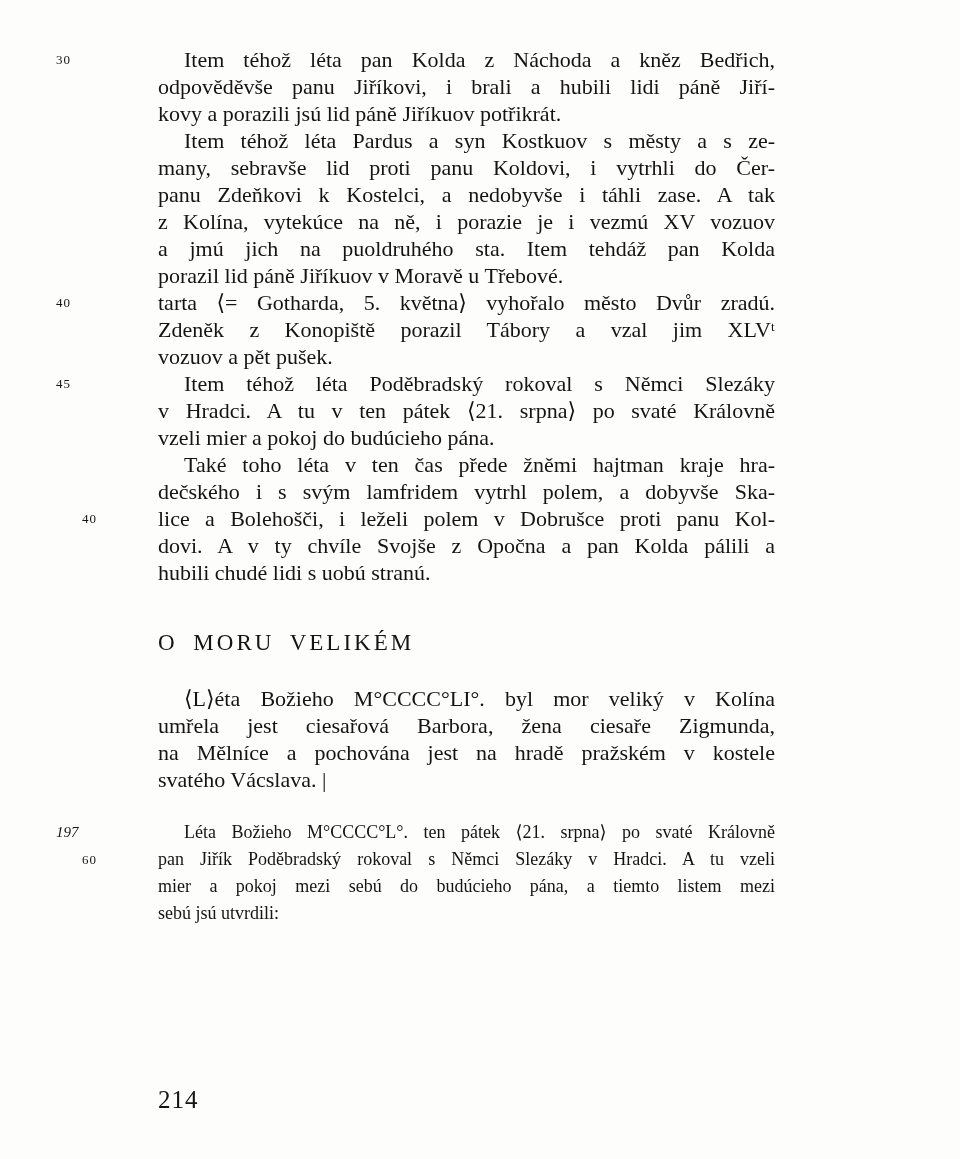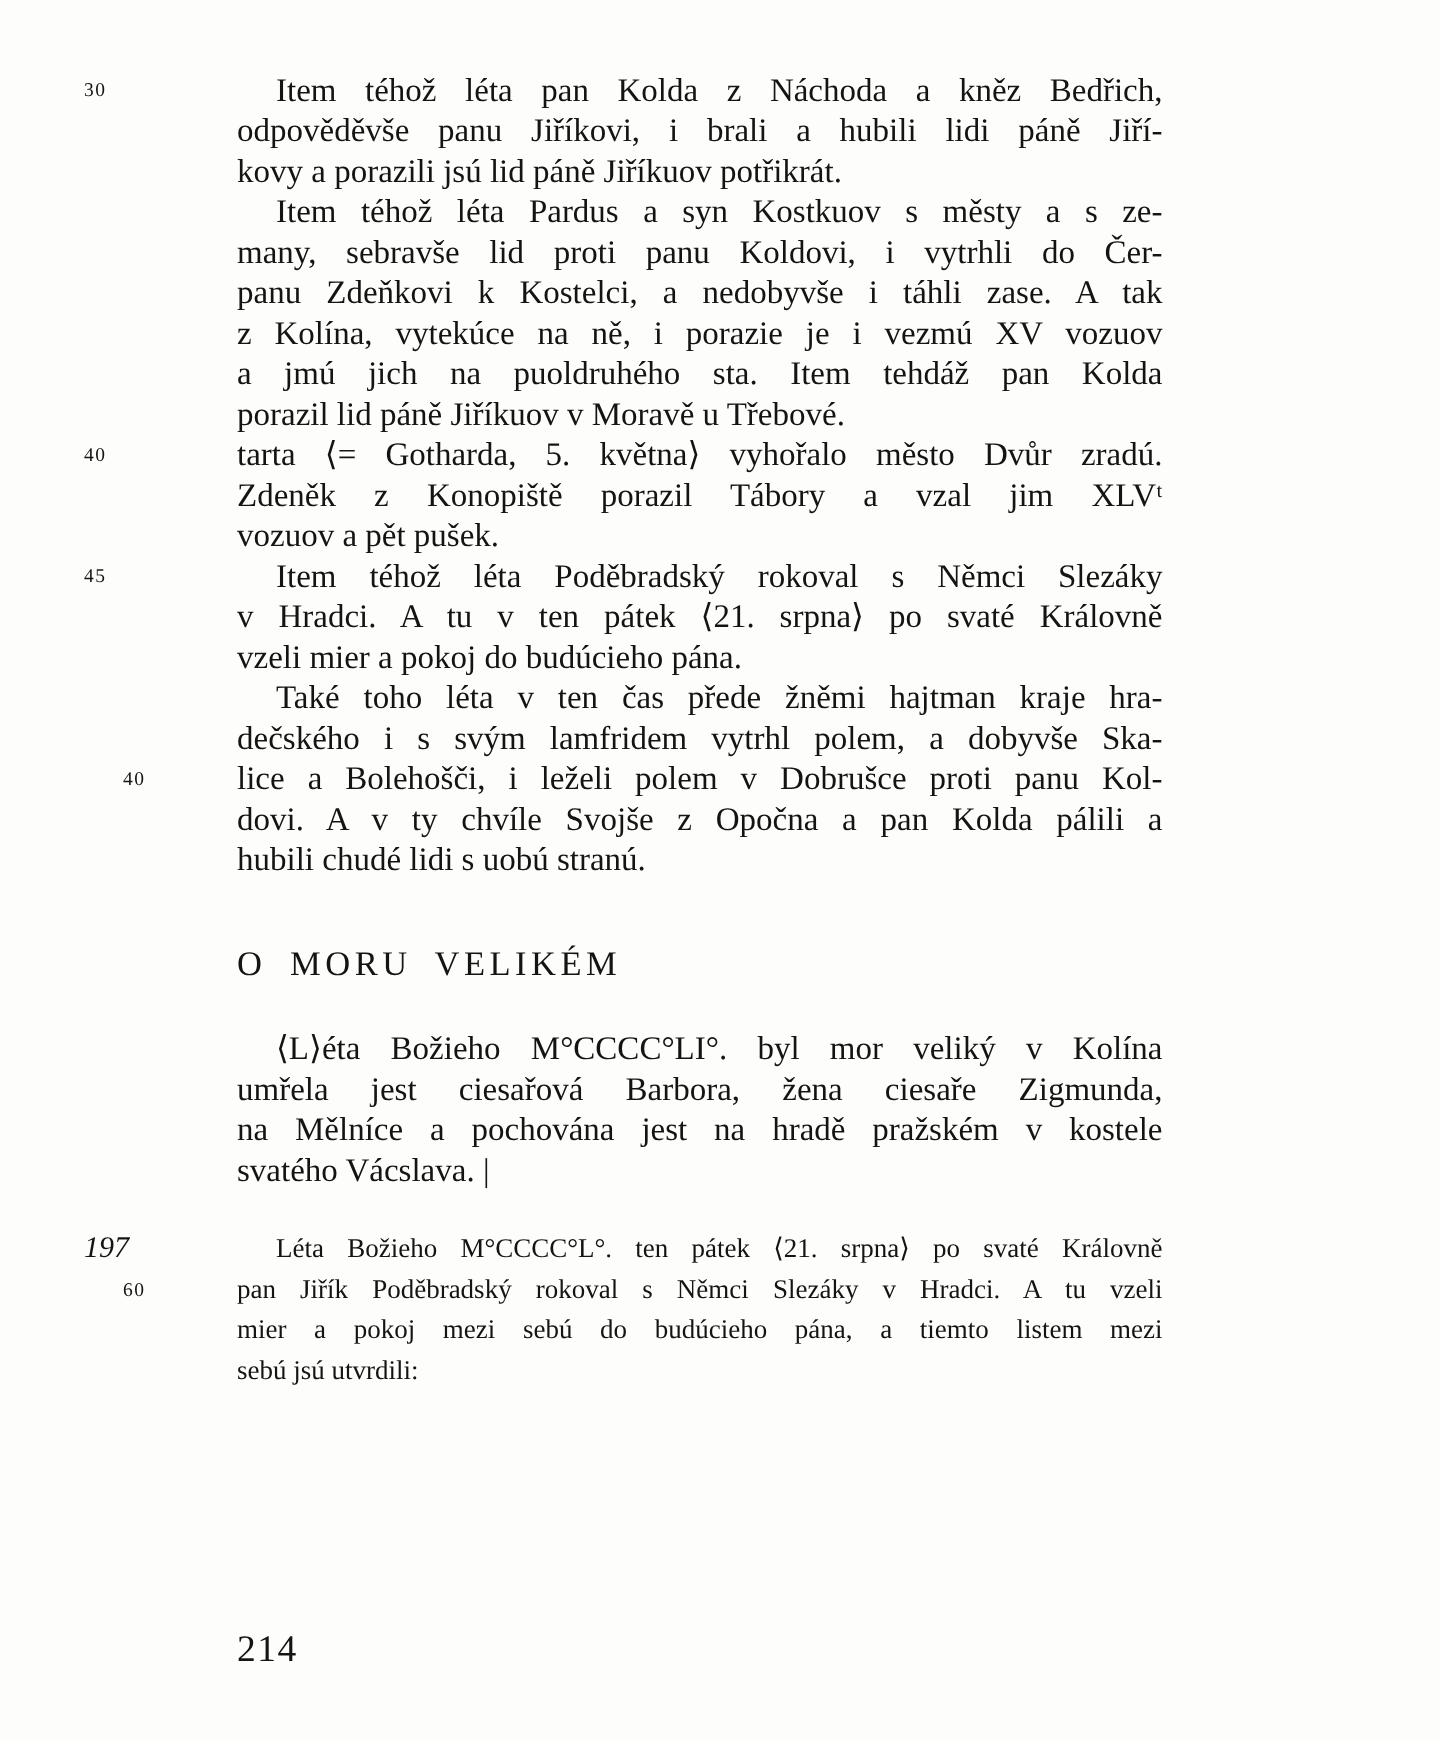--- a/index.html
+++ b/index.html
@@ -51,7 +51,7 @@
   .line.indent .num { left: -102px; }
   .num.italic {
     font-style: italic;
-    font-size: 20px;
+    font-size: 15px;
     letter-spacing: 0;
     left: -131px;
   }

